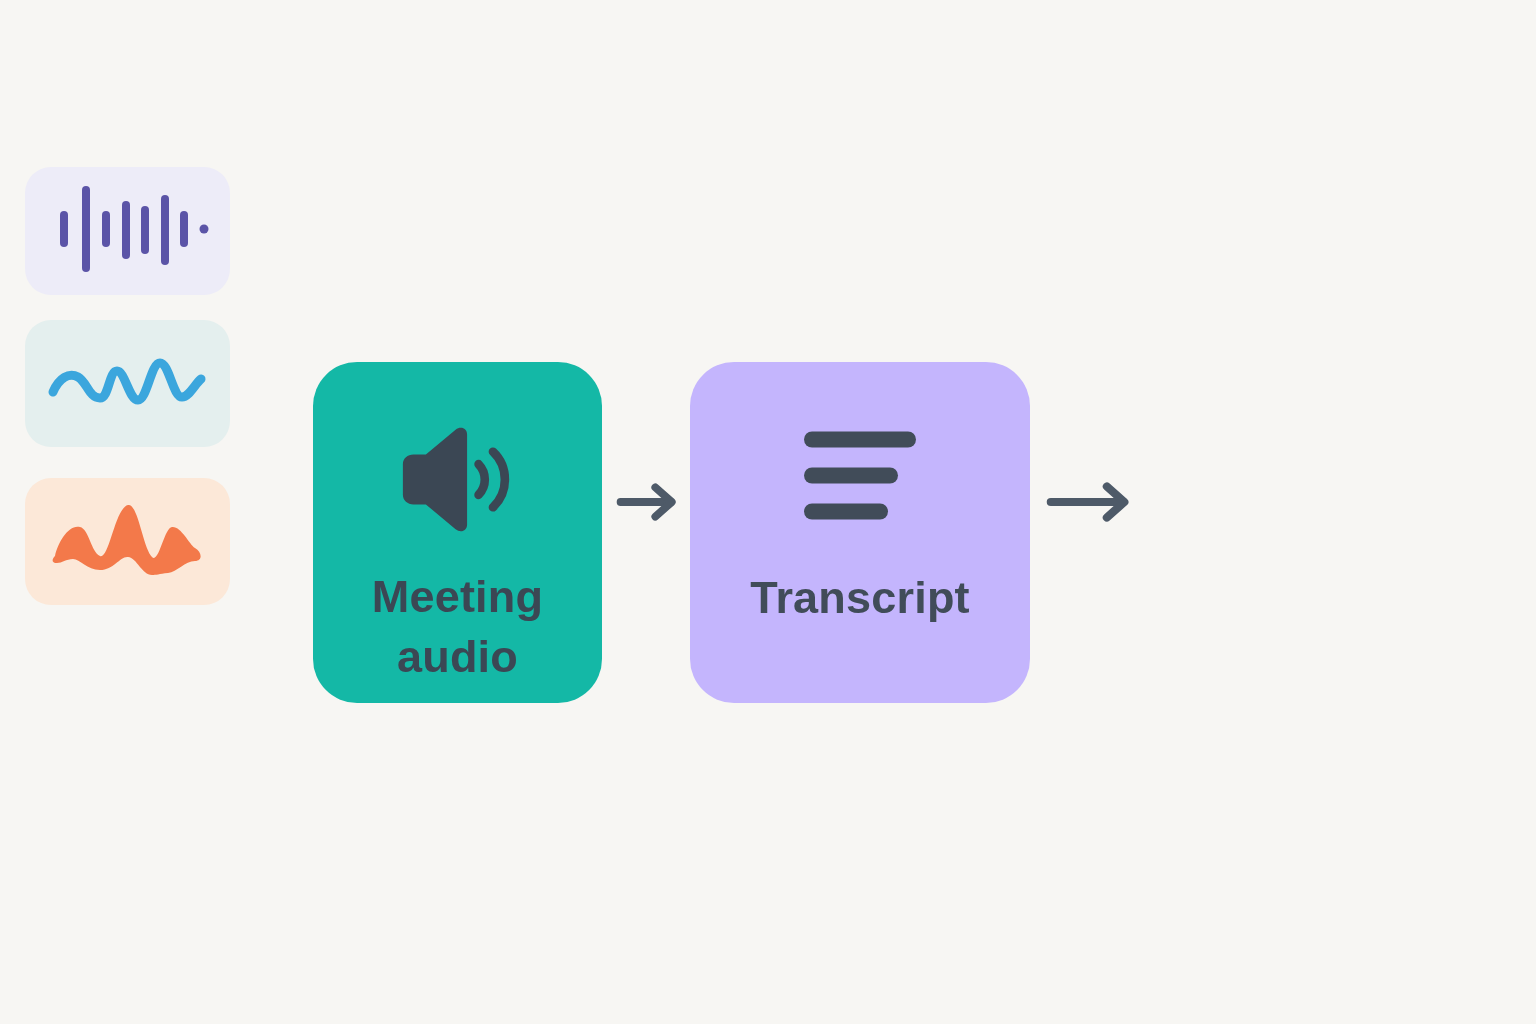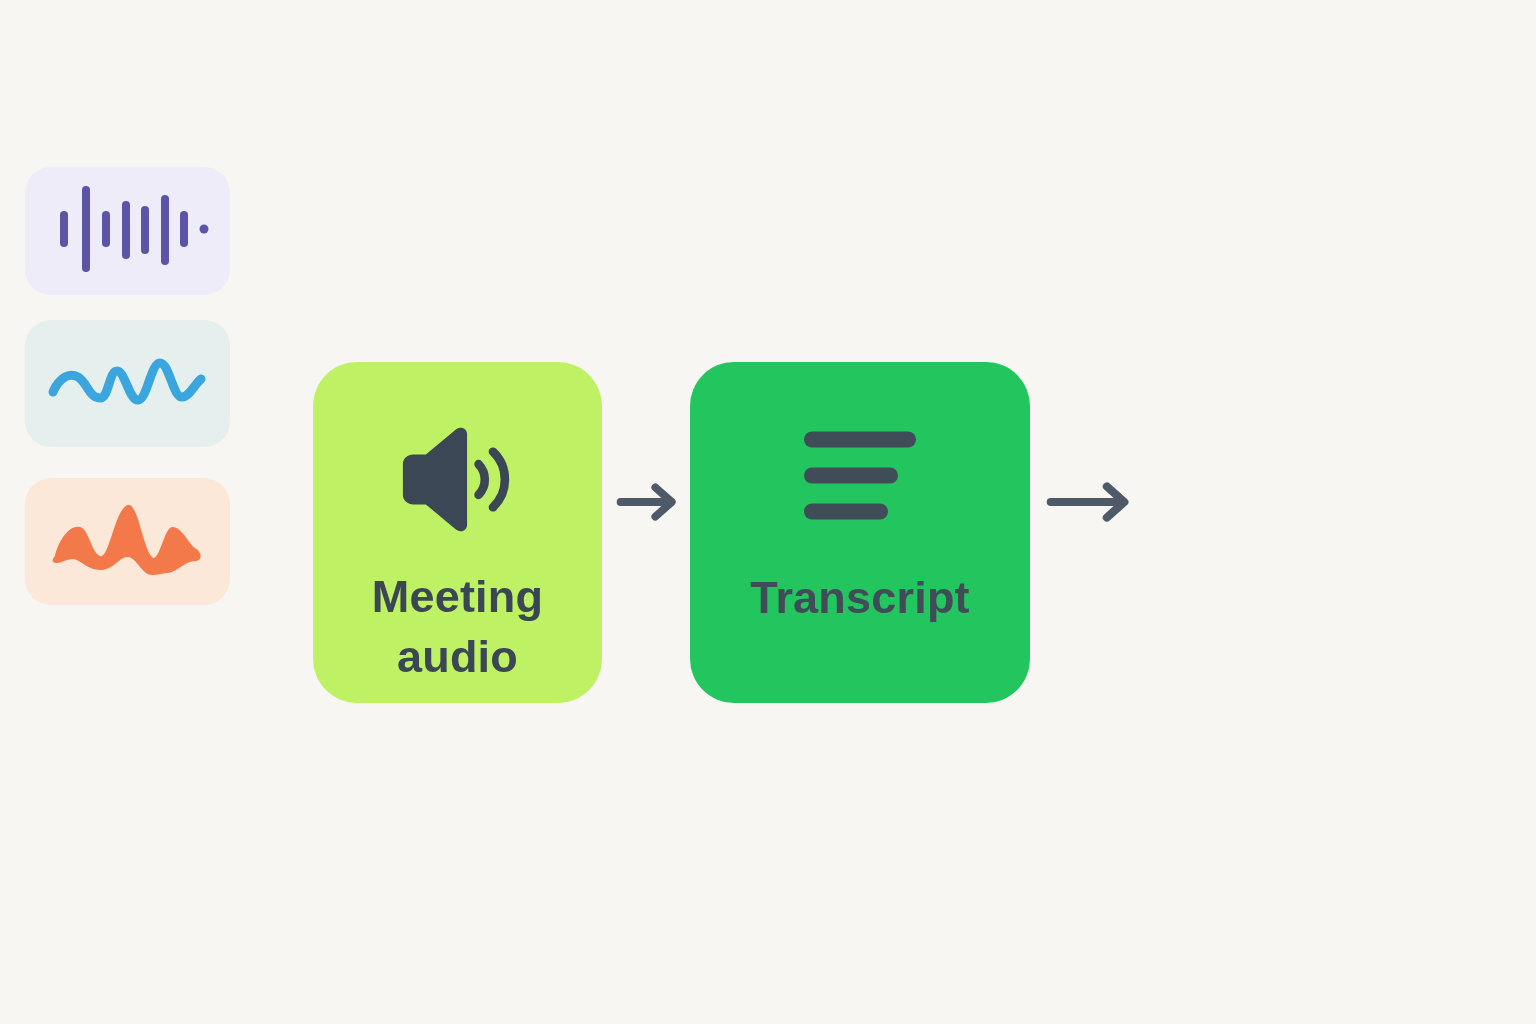--- a/index.html
+++ b/index.html
@@ -88,7 +88,7 @@
     </svg>
   </div>
 
-  <div class="node node-1" style="background-color: #bef264; color: rgb(59, 71, 84);">
+  <div class="node node-1" style="background-color: #14b8a6; color: rgb(59, 71, 84);">
     <svg width="115" height="115" viewBox="0 0 120 120">
       <path fill="currentColor" d="M3 44 C3 38 8 34 14 34 H27 L58 8 C63 4 70 6 70 13 V107 C70 114 63 116 58 112 L27 86 H14 C8 86 3 82 3 76 Z"></path>
       <path fill="none" stroke="currentColor" stroke-width="9" stroke-linecap="round" d="M82 44 A23 23 0 0 1 82 76"></path>

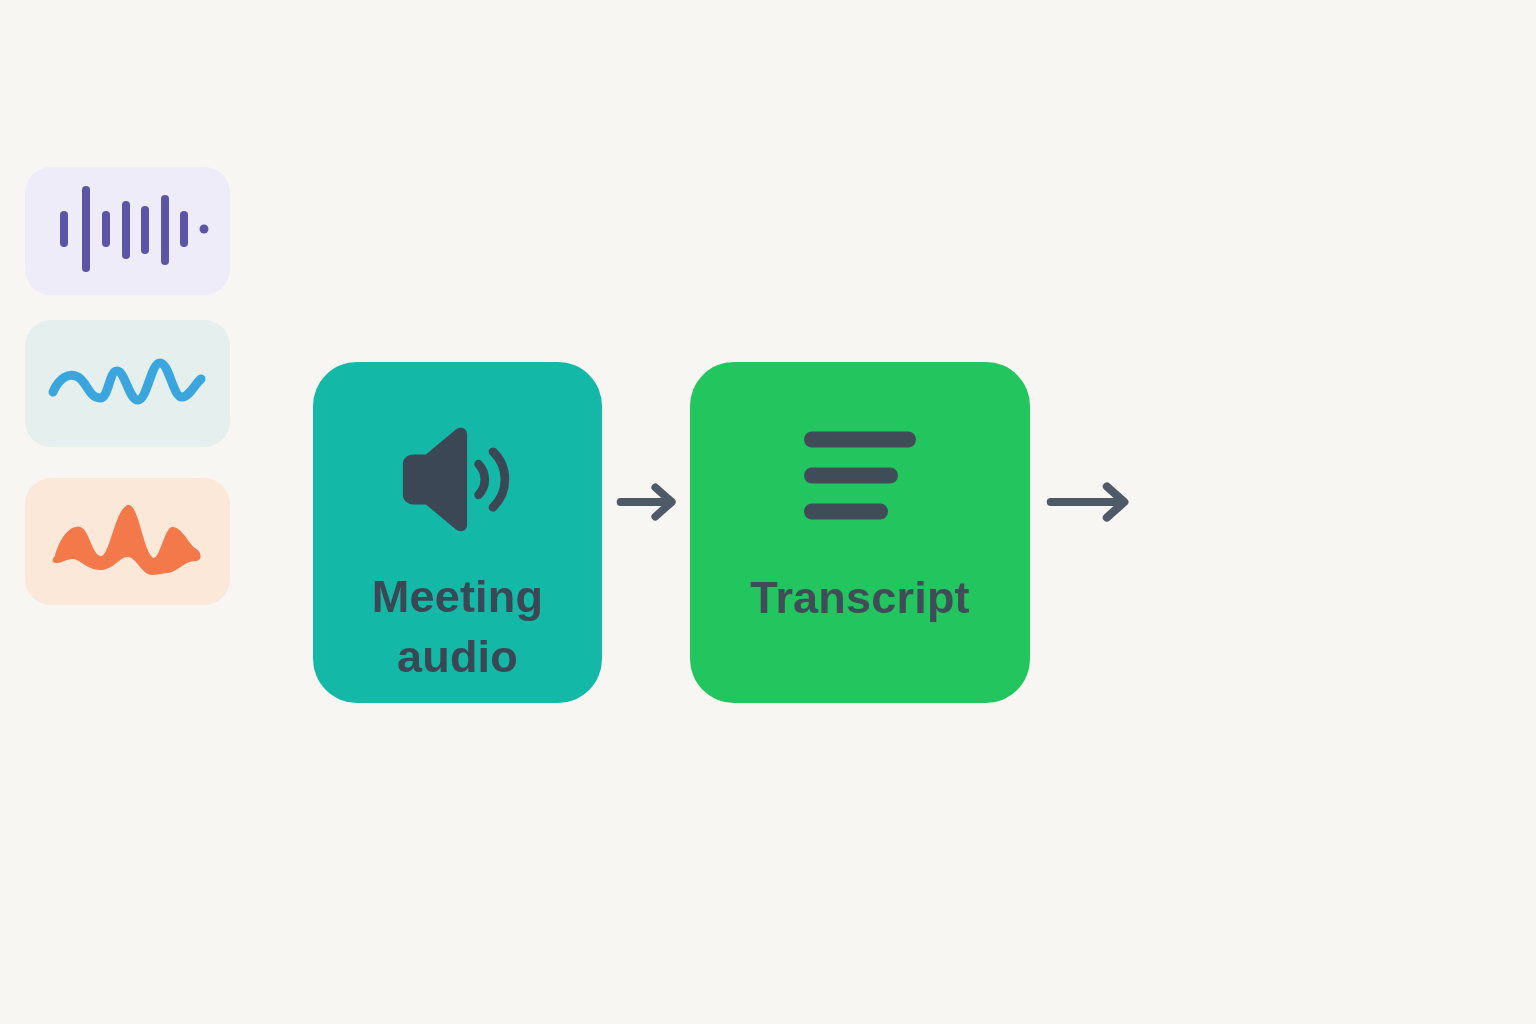--- a/index.html
+++ b/index.html
@@ -104,7 +104,7 @@
     </svg>
   </div>
 
-  <div class="node node-2" style="background-color: #22c55e; color: rgb(65, 76, 89);">
+  <div class="node node-2" style="background-color: #c4b5fd; color: rgb(65, 76, 89);">
     <svg width="112" height="89" viewBox="0 0 112 88" fill="currentColor">
       <rect x="0" y="0" width="112" height="16" rx="8"></rect>
       <rect x="0" y="36" width="94" height="16" rx="8"></rect>

